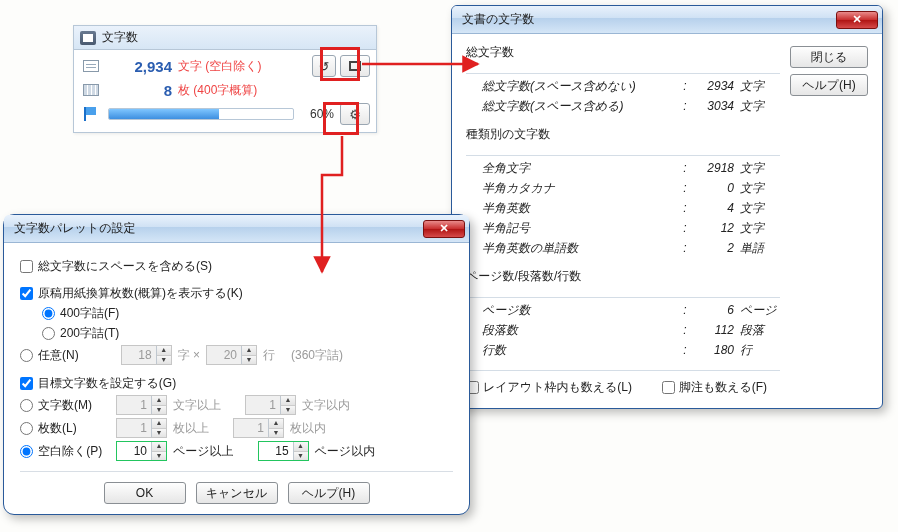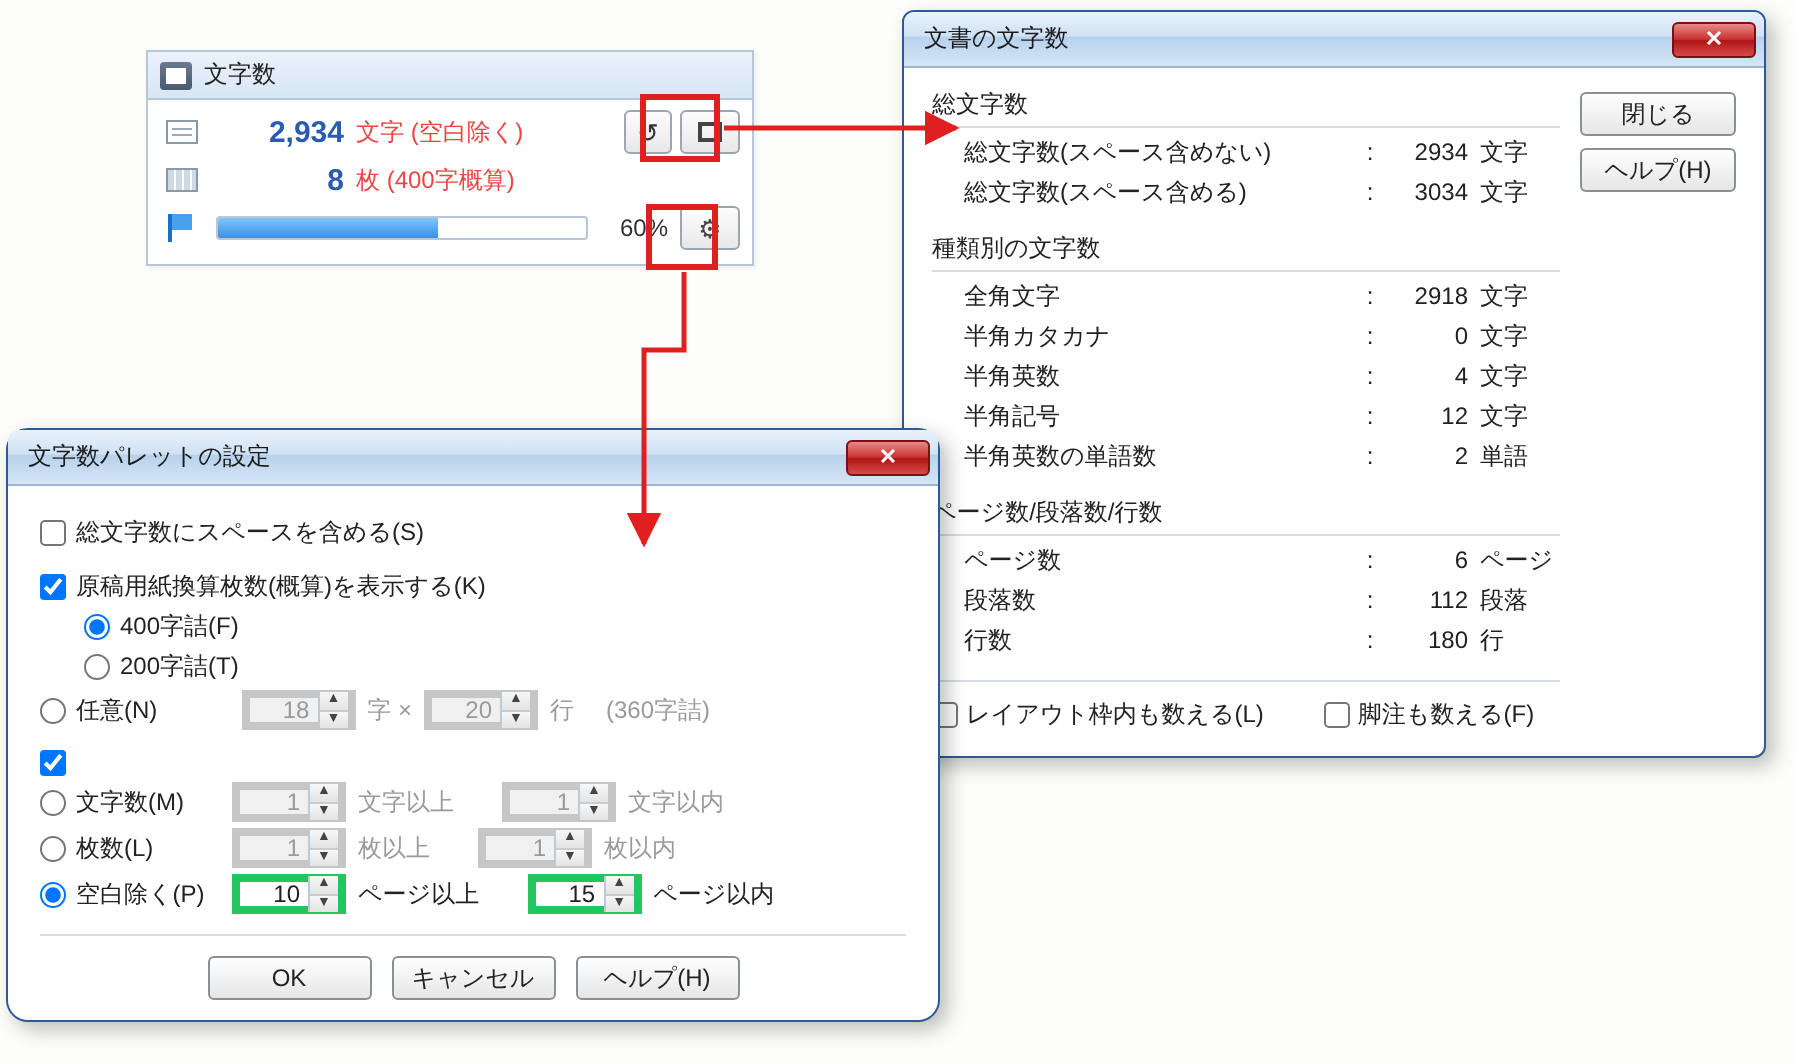--- a/index.html
+++ b/index.html
@@ -124,7 +124,7 @@
   .grp-title::after{
     content:""; position:absolute; left:0; right:0; bottom:-2px;
   }
-  .grp-inner{ padding:2px 0 2px 16px; border-top:1px solid #d4dde6; margin-top:2px;}
+  .grp-inner{ padding:2px 0 2px 16px; border-top:1px solid #d4dde6; margin-top:12px;font-style:italic;}
   .stat-row{ display:flex; align-items:center; height:20px;}
   .stat-row .label{ flex:1; }
   .stat-row .colon{ width:14px; text-align:center;}

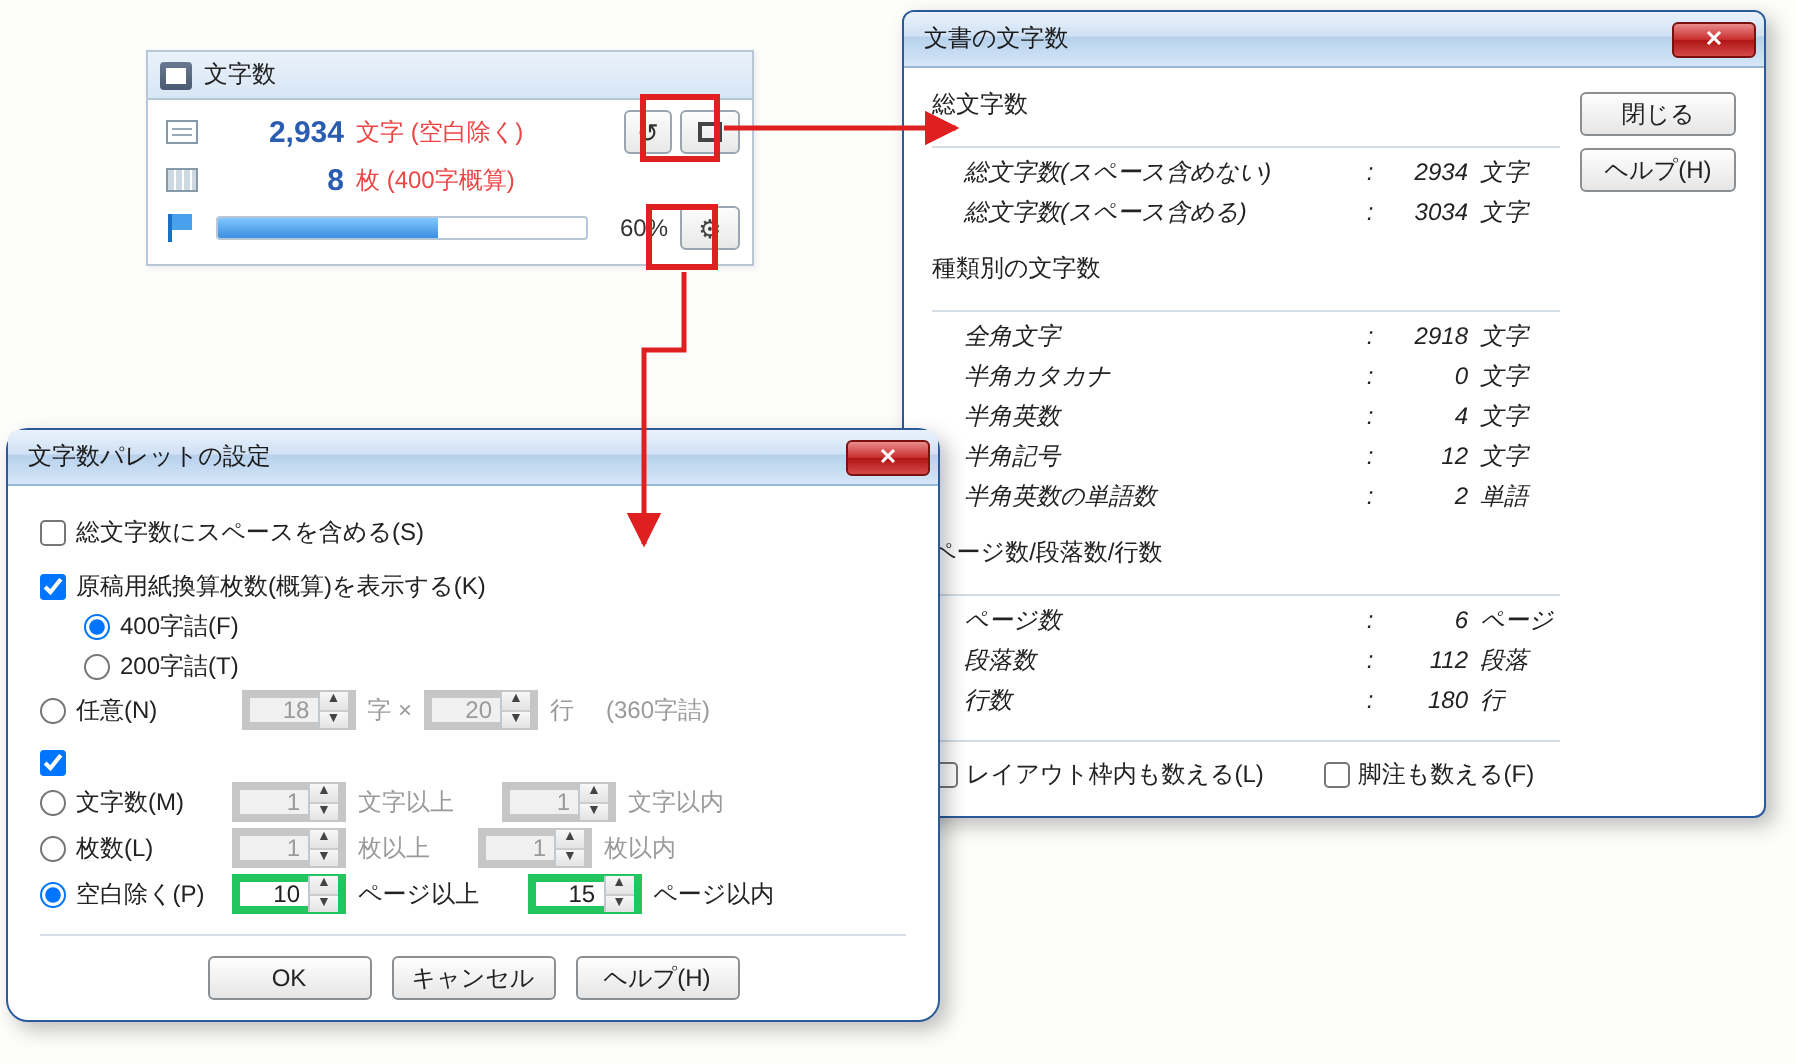--- a/index.html
+++ b/index.html
@@ -142,7 +142,7 @@
   .row{ display:flex; align-items:center; gap:6px; margin:3px 0; }
   .spin{
     display:inline-flex; align-items:center;
-    border:4px solid #22c55e; height:20px; background:#fff;
+    border:1px solid #22c55e; height:20px; background:#fff;
   }
   .spin.disabled{ background:#f0f0f0; color:#9a9a9a; border-color:#c6c6c6;}
   .spin .sv{ width:34px; text-align:right; padding:0 4px; font-size:12px;}

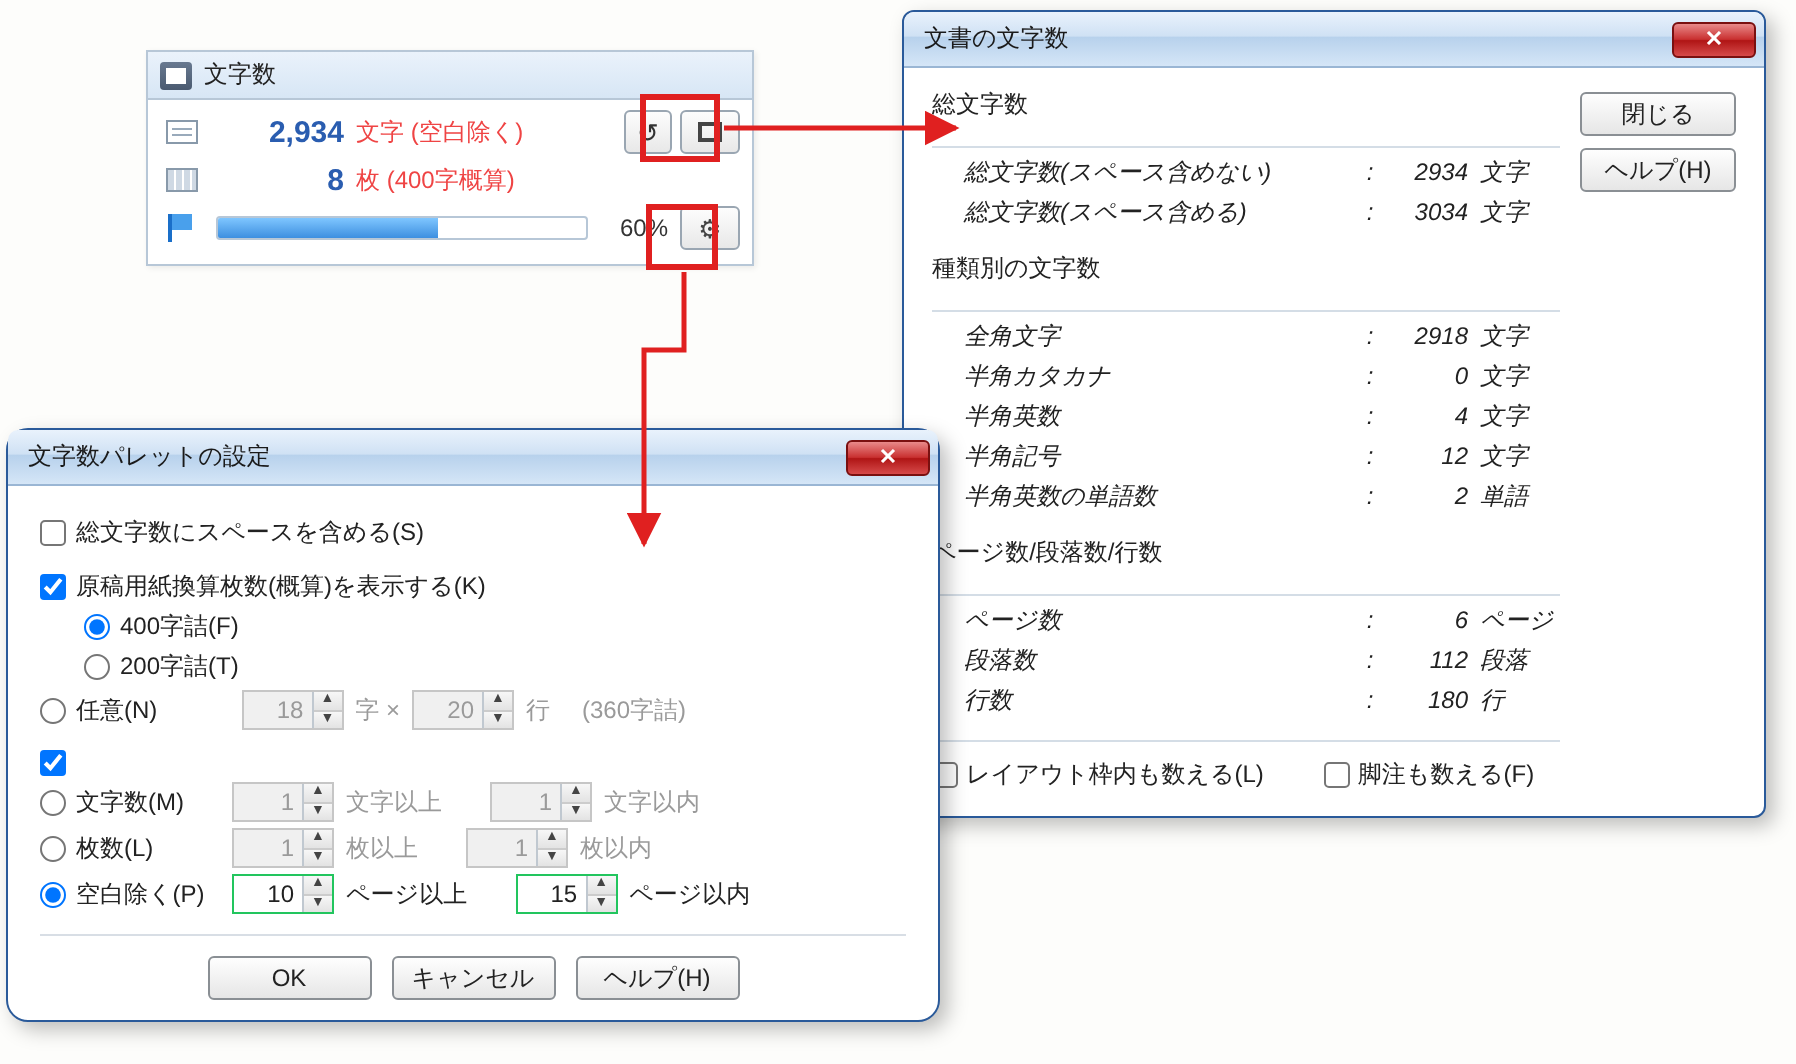--- a/index.html
+++ b/index.html
@@ -357,6 +357,7 @@
 
     <label class="opt" style="margin-top:10px;">
         <input type="checkbox" checked="" style="">
+        <span>目標文字数を設定する(G)</span>
       </label>
 
     <div class="row indent">

